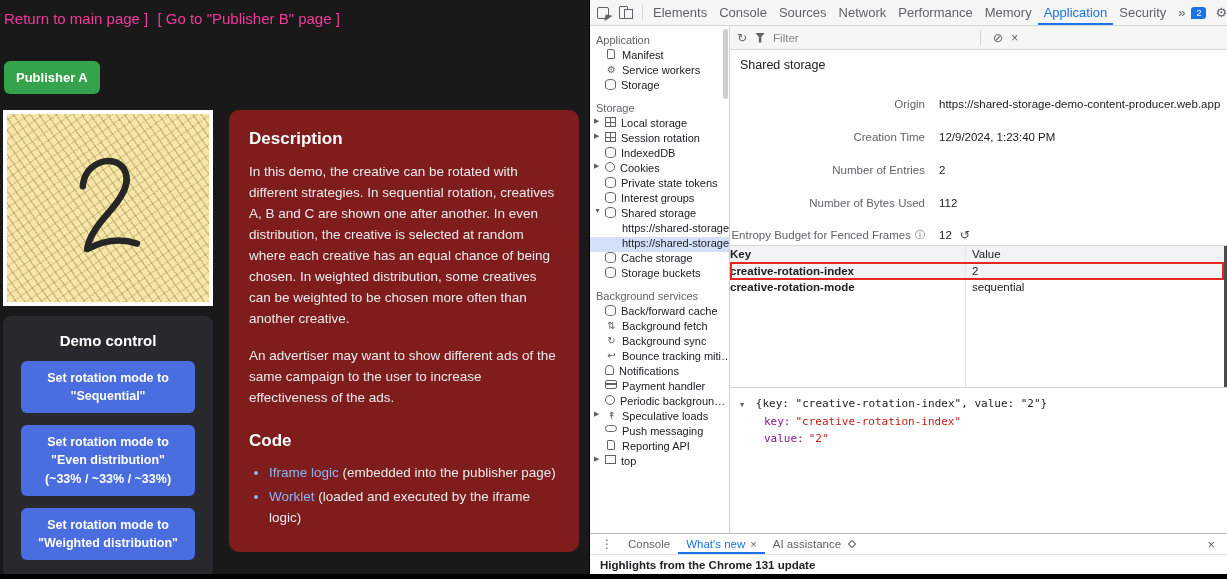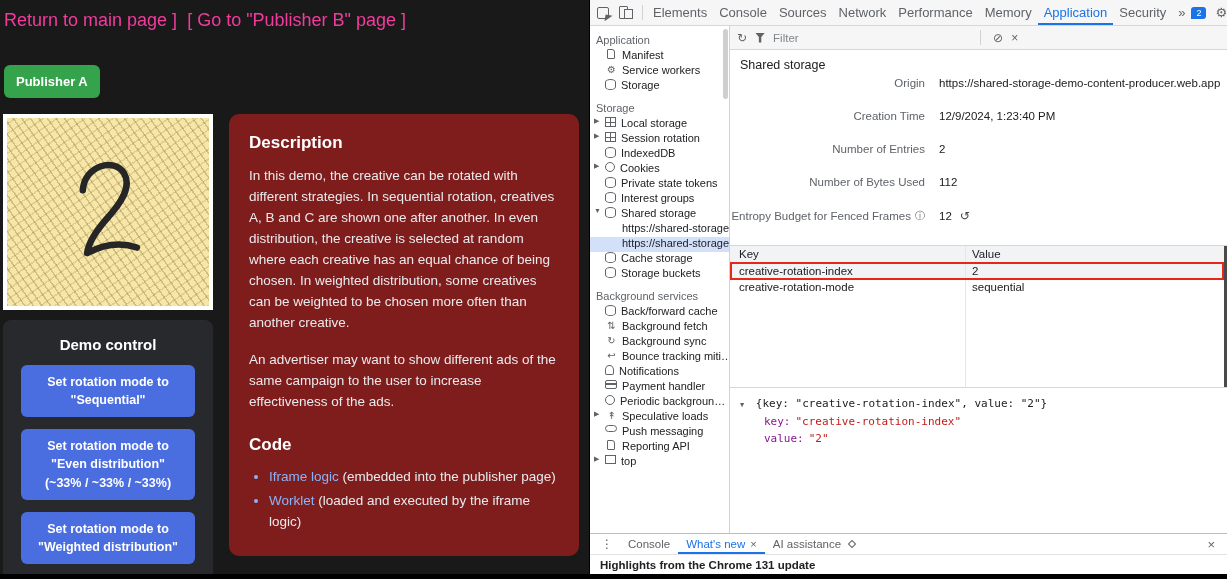--- a/index.html
+++ b/index.html
@@ -9,7 +9,7 @@
 
   
   .demo { width:589px; flex:none; background:#191919; color:#fff; overflow:hidden; }
-  .demo-nav { padding:10px 5px 0 4px; font-size:18px; }
+  .demo-nav { padding:10px 5px 0 4px; font-size:15px; }
   .demo-nav a { color:#f23b9d; text-decoration:none; margin-right:5px; cursor:pointer; }
   .title-row { display:flex; align-items:center; gap:15px; padding:34px 10px 16px 4px; }
   .badge { background:#35a24c; border-radius:6px; padding:9px 12px; font-size:13px; font-weight:700; cursor:pointer; }

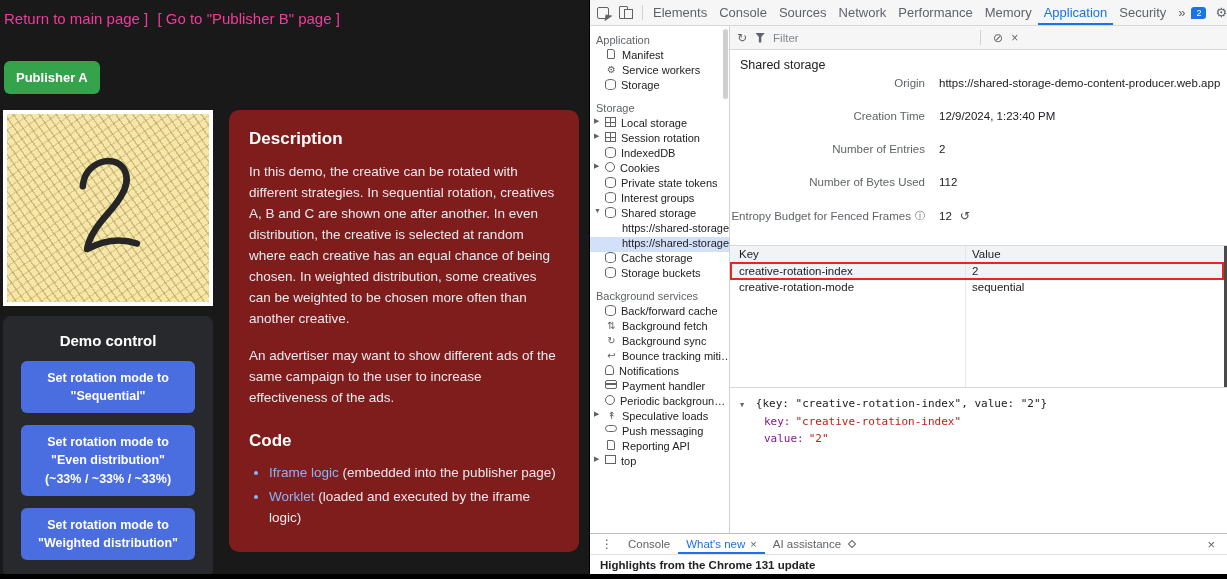--- a/index.html
+++ b/index.html
@@ -85,7 +85,7 @@
 
   .content-pane { flex:1; display:flex; flex-direction:column; min-height:0; background:#fff; }
   .ptitle { padding:8px 10px 5px; font-size:12.5px; font-weight:500; }
-  .frow { display:flex; align-items:flex-start; height:33px; font-size:11.5px; }
+  .frow { display:flex; align-items:flex-end; height:33px; font-size:11.5px; }
   .flab { width:195px; flex:none; display:flex; justify-content:flex-end; align-items:center; gap:4px; color:#5f6368; white-space:nowrap; }
   .fval { margin-left:14px; color:#202124; white-space:nowrap; display:flex; align-items:center; gap:8px; }
   .info { font-size:10px; color:#5f6368; cursor:pointer; }

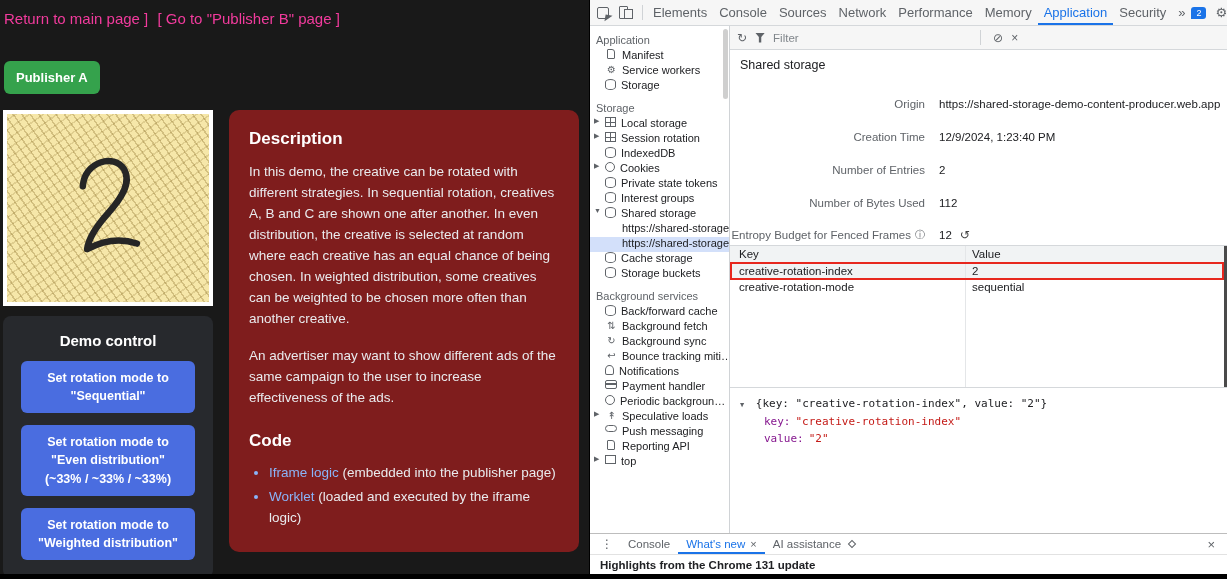--- a/index.html
+++ b/index.html
@@ -93,7 +93,7 @@
 
   .grid { position:relative; height:142px; flex:none; border-top:1px solid #d5d8db; font-size:11.5px; overflow:hidden; background:#fff; margin-top:3px; }
   .ghead { display:flex; height:17px; background:#f1f3f4; border-bottom:1px solid #d5d8db; align-items:center; }
-  .gc-key { width:235px; padding-left:9px; flex:none; cursor:pointer; }
+  .gc-key { width:235px; padding-left:0; flex:none; cursor:pointer;font-weight:bold; }
   .gc-val { flex:1; padding-left:7px; cursor:pointer; }
   .grow { display:flex; height:16px; align-items:center; position:relative; cursor:pointer; }
   .grow.odd { background:#f1f3f4; }

